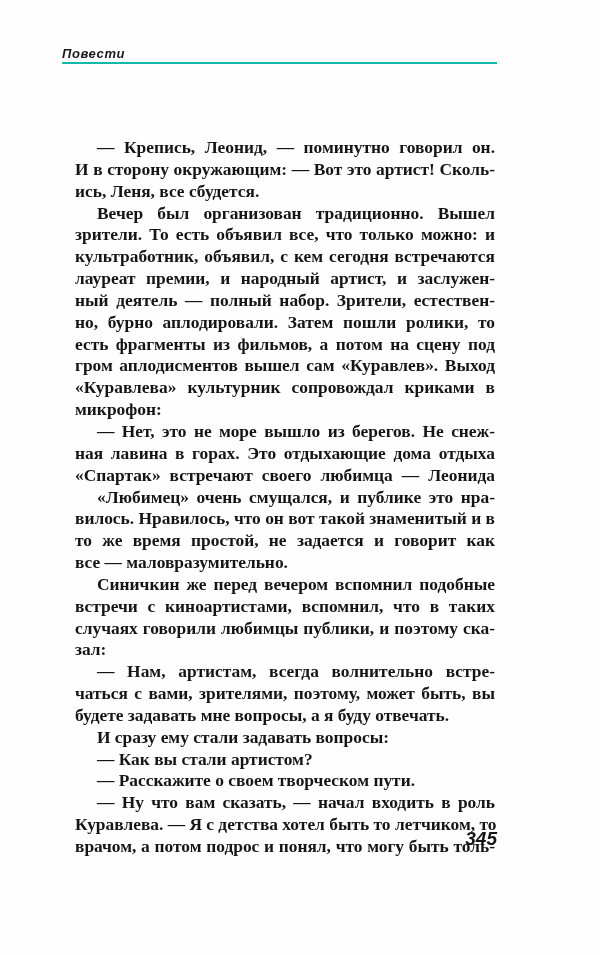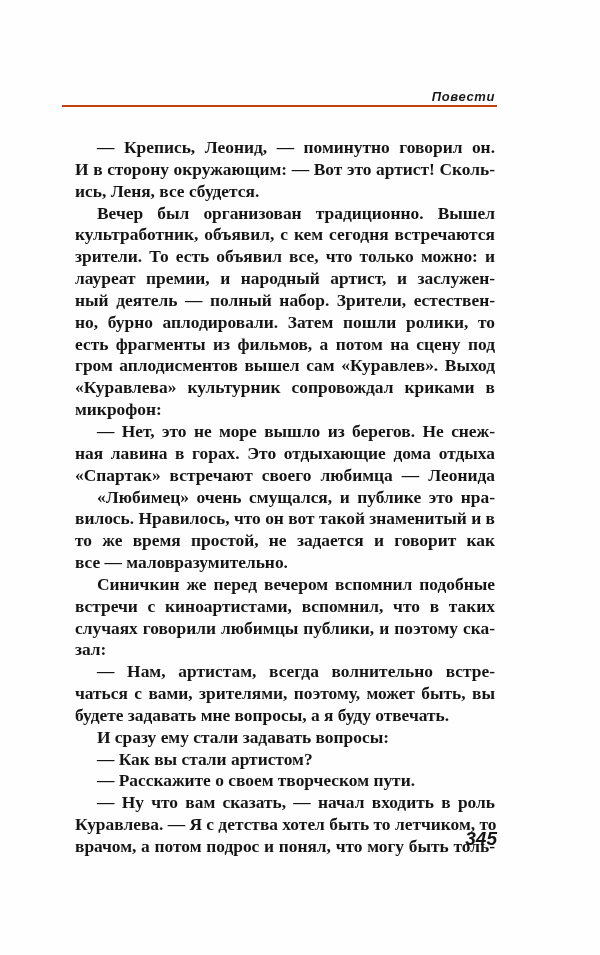--- a/index.html
+++ b/index.html
@@ -26,9 +26,8 @@
       top: 44px;
       width: 435px;
       height: 18px;
-      border-bottom: 2px solid #c2410c;
-      text-align: right;
-      margin-top: 43px;
+      border-bottom: 2px solid #14b8a6;
+      text-align: left;
     }
     .running-head span {
       font-family: "Liberation Sans", sans-serif;

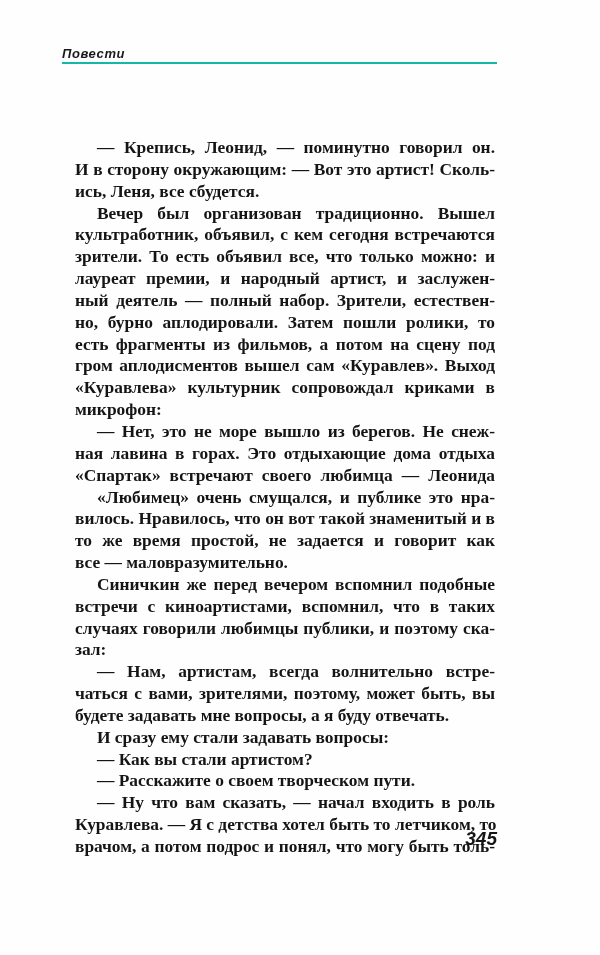--- a/index.html
+++ b/index.html
@@ -90,8 +90,8 @@
       <span class="line">И в сторону окружающим: — Вот это артист! Сколь-</span>
       <span class="line last">ись, Леня, все сбудется.</span>
       <span class="line indent">Вечер был организован традиционно. Вышел</span>
+      <span class="line">зрители. То есть объявил все, что только можно: и</span>
       <span class="line">культработник, объявил, с кем сегодня встречаются</span>
-      <span class="line">зрители. То есть объявил все, что только можно: и</span>
       <span class="line">лауреат премии, и народный артист, и заслужен-</span>
       <span class="line">ный деятель — полный набор. Зрители, естествен-</span>
       <span class="line">но, бурно аплодировали. Затем пошли ролики, то</span>

